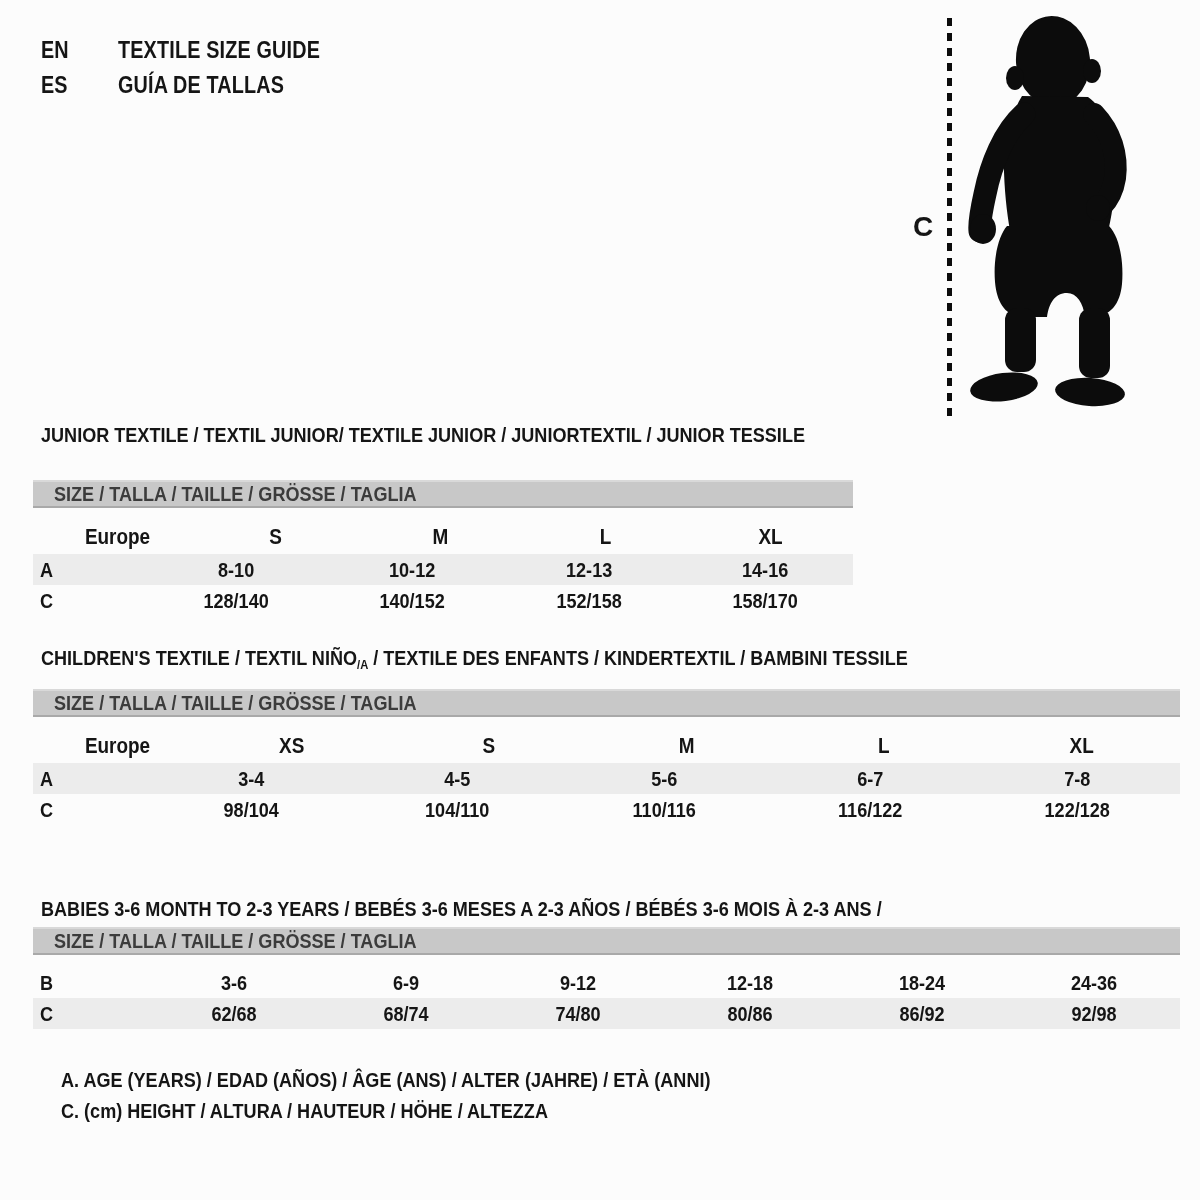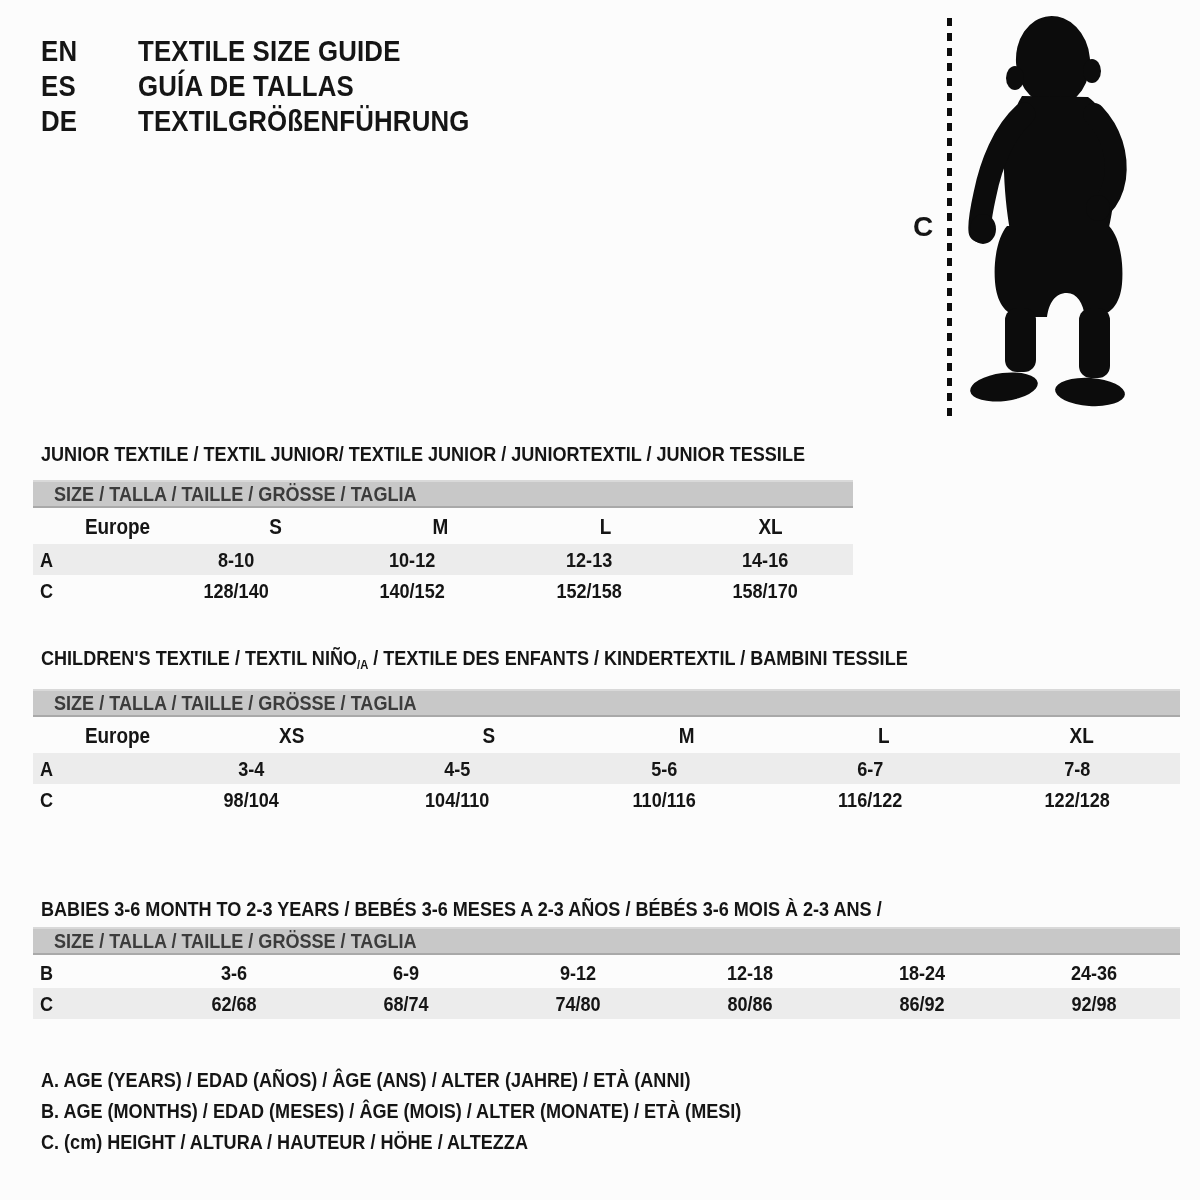--- a/index.html
+++ b/index.html
@@ -15,7 +15,7 @@
 
   
   .langs{position:absolute;left:41px;top:33px;}
-  .lang-row{display:flex;align-items:center;height:35px;font-size:30px;letter-spacing:.2px;gap:20px;}
+  .lang-row{display:flex;align-items:center;height:35px;font-size:23px;letter-spacing:.2px;}
   .lang-code{width:77px;}
 
   

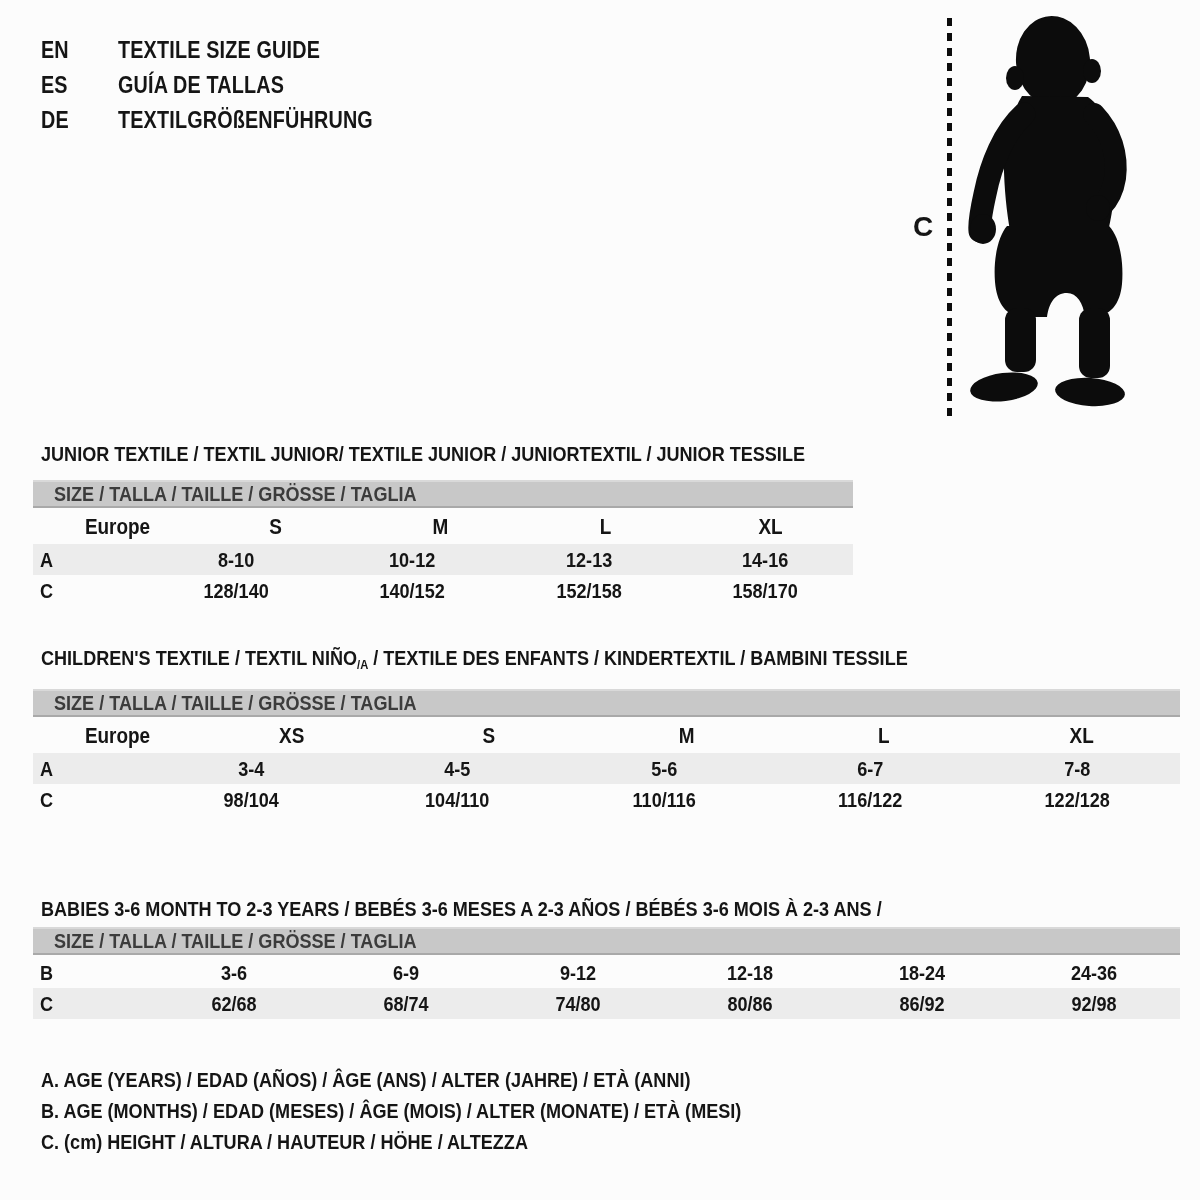--- a/index.html
+++ b/index.html
@@ -71,10 +71,6 @@
       <span class="lang-code"><span class="cond">ES</span></span>
       <span class="cond">GUÍA DE TALLAS</span>
     </div>
-    <div class="lang-row">
-      <span class="lang-code"><span class="cond">DE</span></span>
-      <span class="cond">TEXTILGRÖßENFÜHRUNG</span>
-    </div>
   </div>
 
   <div class="dash-line"></div>

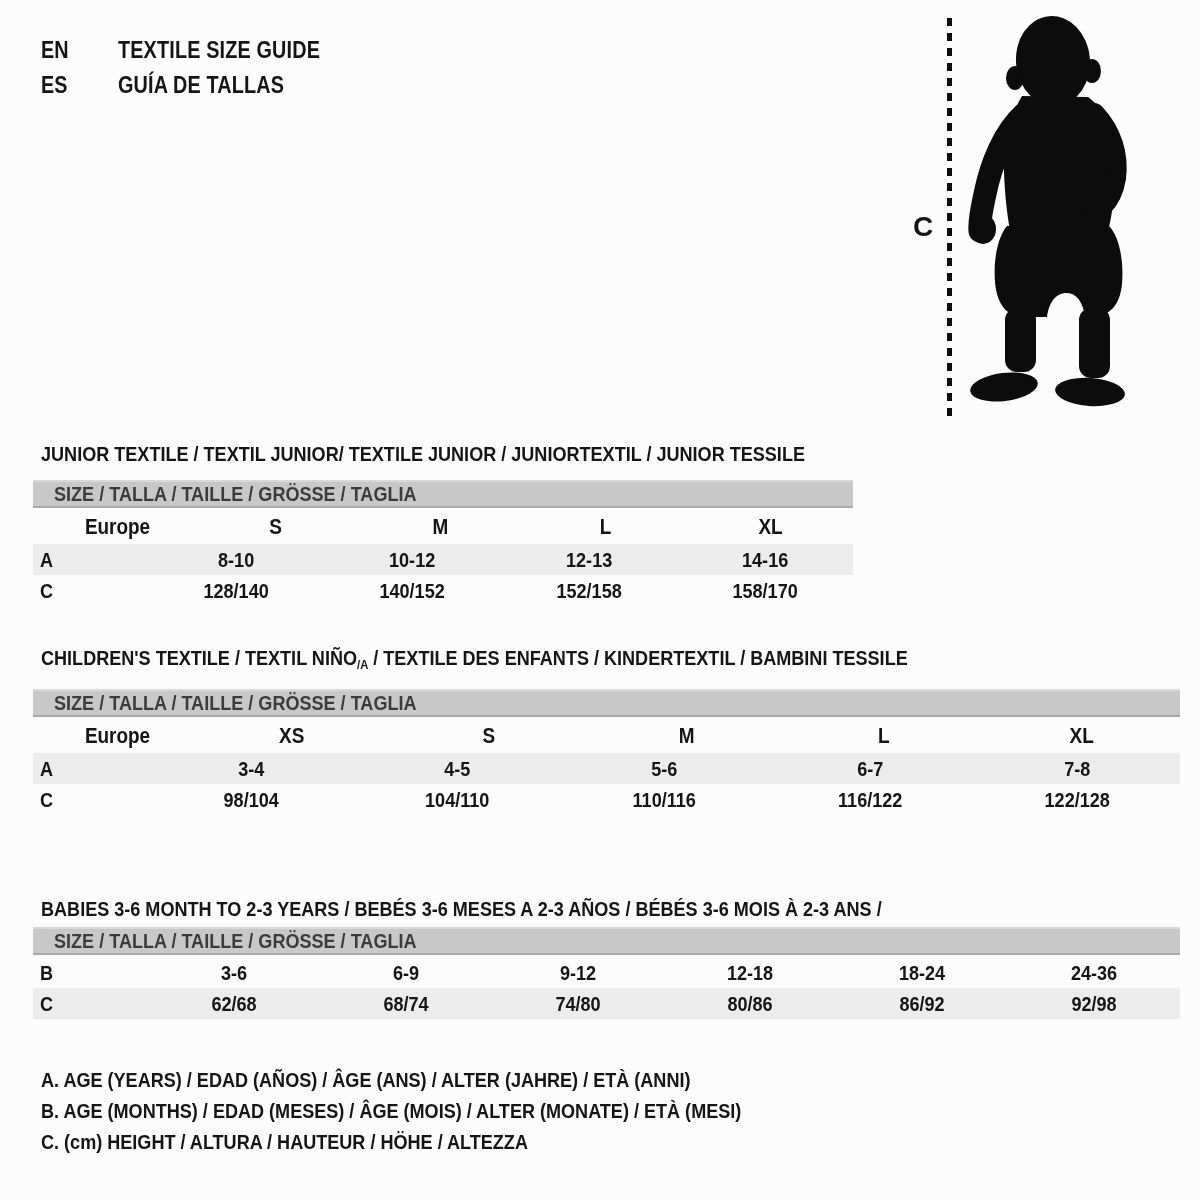--- a/index.html
+++ b/index.html
@@ -49,7 +49,7 @@
   .t2 .trow{grid-template-columns:115px repeat(5,1fr);}
   .t3{top:927px;width:1147px;}
   .t3 .trow{grid-template-columns:115px repeat(6,1fr);}
-  .st1{top:438px;}
+  .st1{top:419px;}
   .st2{top:642px;}
   .st3{top:893px;}
 

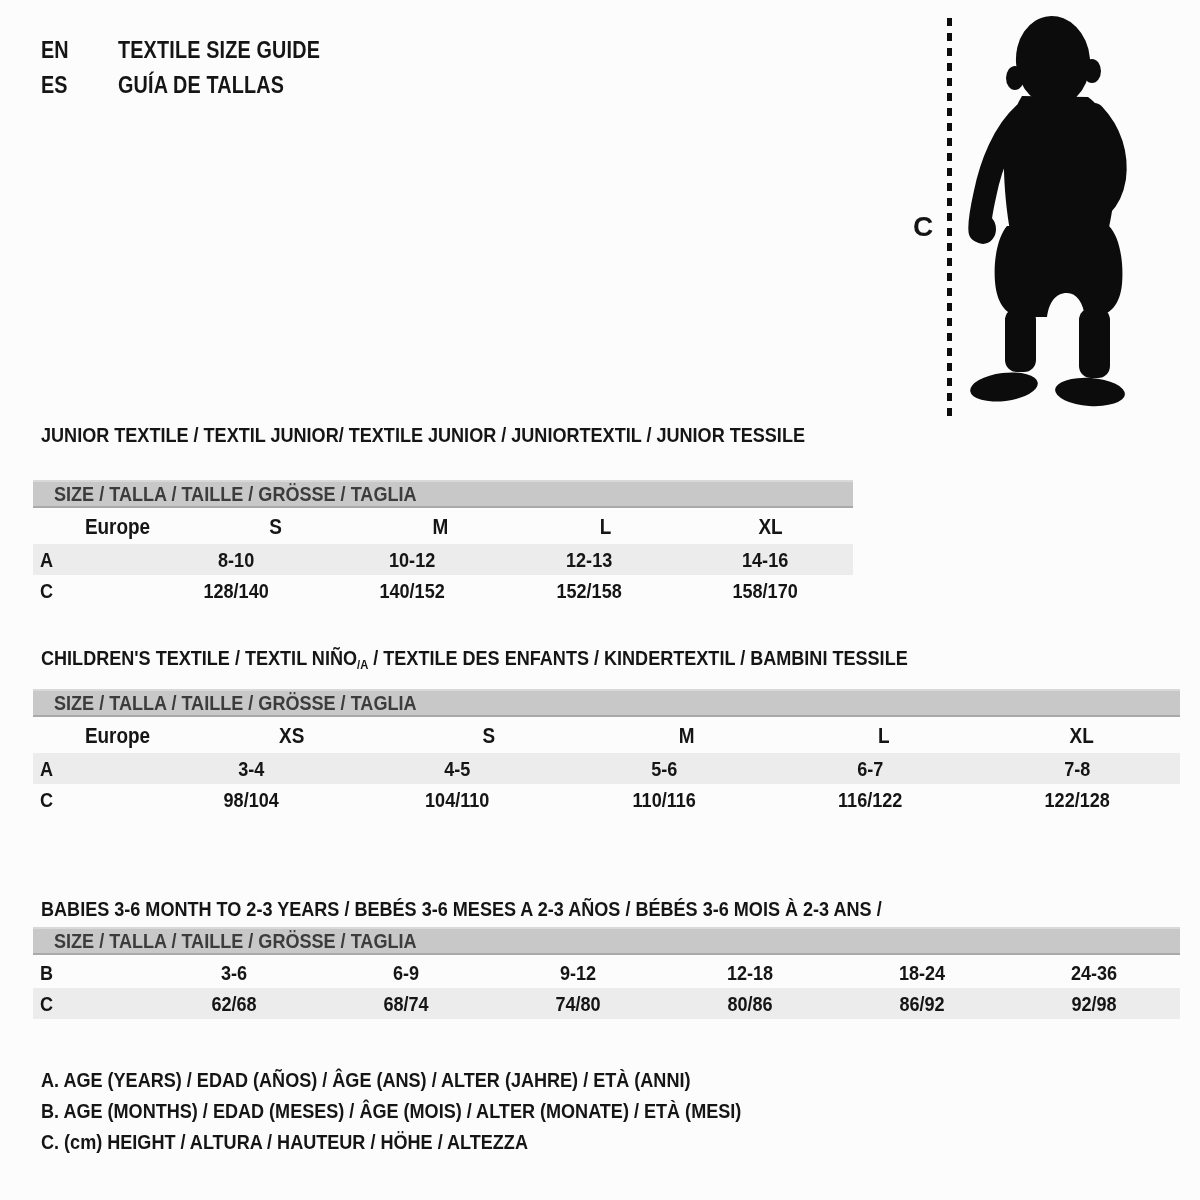--- a/index.html
+++ b/index.html
@@ -35,7 +35,7 @@
   .size-bar{
     box-sizing:border-box;height:28px;background:#c8c8c8;color:#3c3c3c;
     border-top:2px solid #d9d9d9;border-bottom:2px solid #a9a9a9;
-    display:flex;align-items:center;padding-left:21px;font-size:21px;margin-bottom:2px;
+    display:flex;align-items:center;padding-left:21px;font-size:21px;margin-bottom:12px;
   }
   .trow{display:grid;align-items:center;}
   .trow.head{height:34px;font-size:22px;margin-left:45px;}

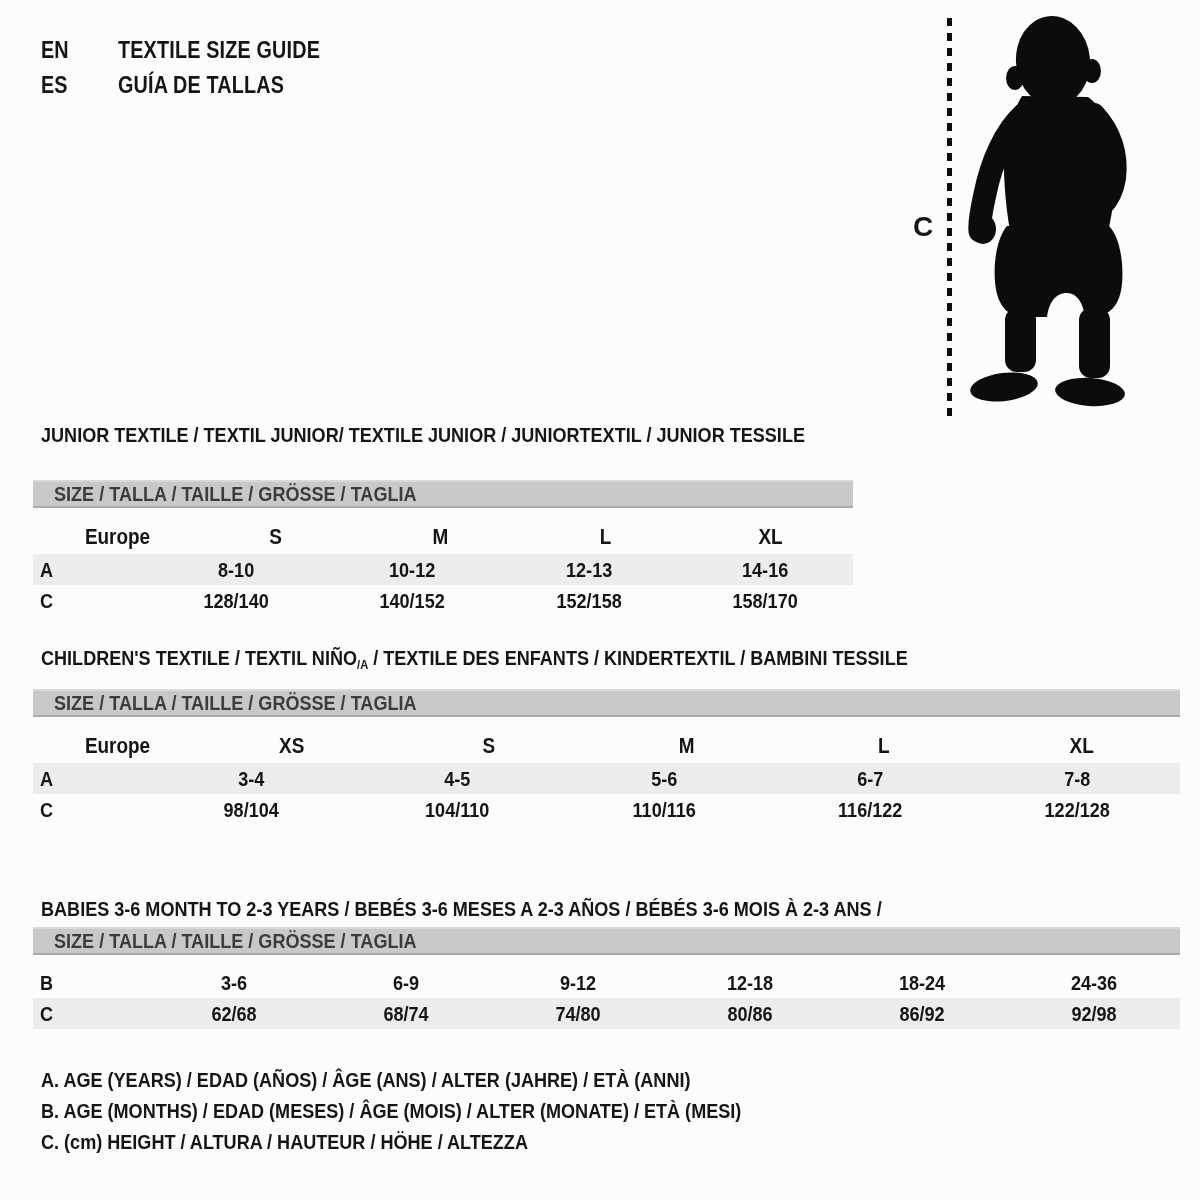--- a/index.html
+++ b/index.html
@@ -55,7 +55,7 @@
 
   
   .legend{position:absolute;left:41px;top:1064px;font-size:21px;}
-  .legend-line{height:31px;display:flex;align-items:center;}
+  .legend-line{height:31px;display:flex;align-items:center;margin-left:20px;}
 </style>
 </head>
 <body>

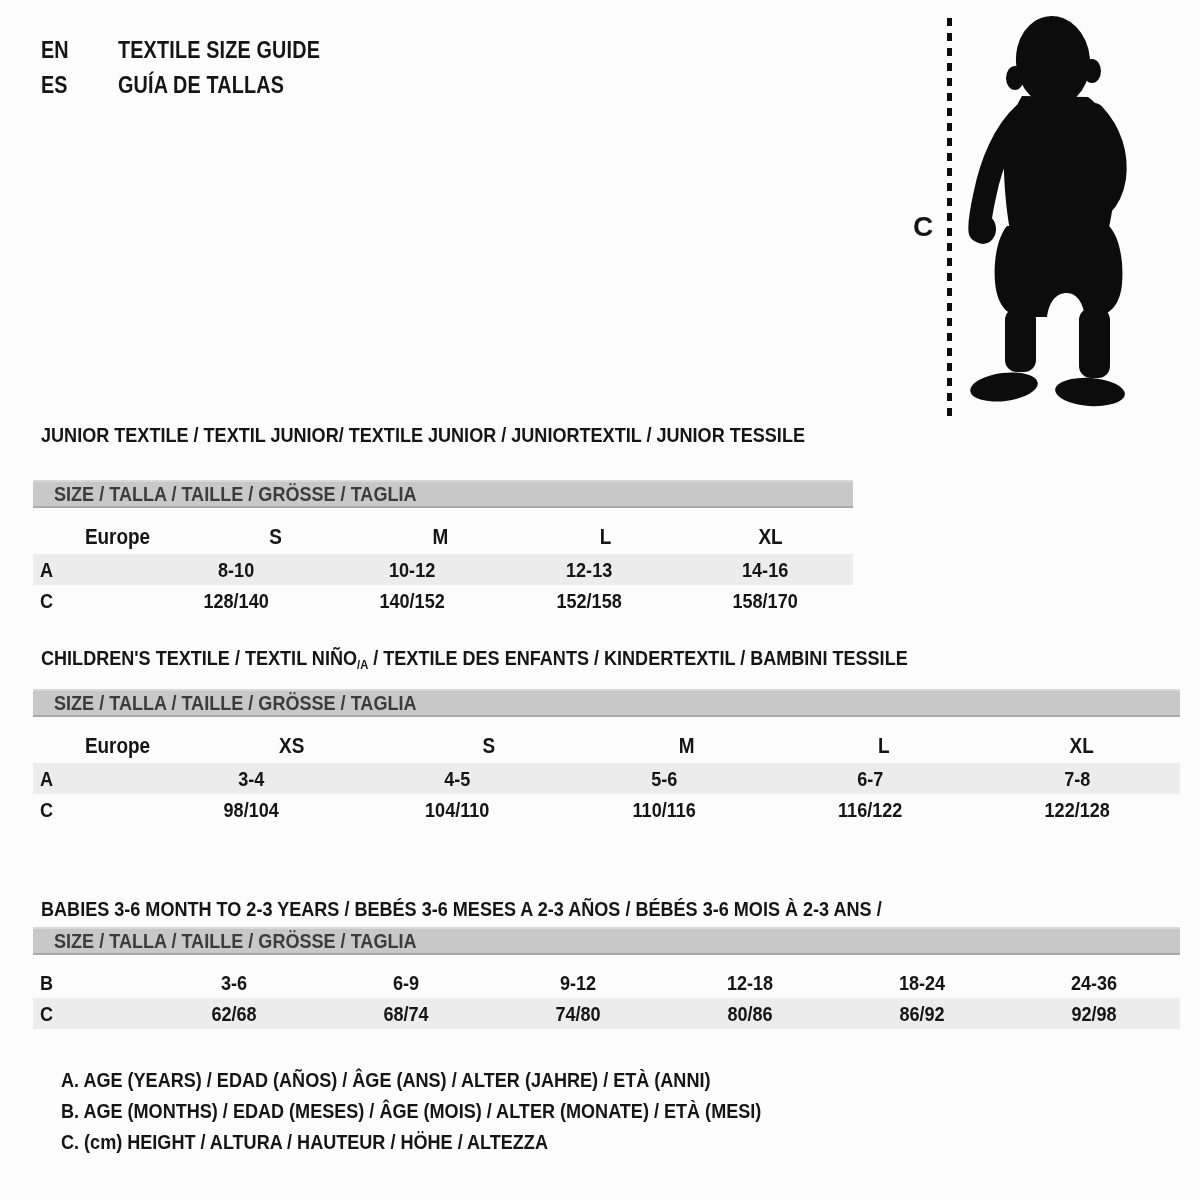--- a/index.html
+++ b/index.html
@@ -188,9 +188,6 @@
       <span class="cond">A. AGE (YEARS) / EDAD (AÑOS) / ÂGE (ANS) / ALTER (JAHRE) / ETÀ (ANNI)</span>
     </div>
     <div class="legend-line">
-      <span class="cond">B. AGE (MONTHS) / EDAD (MESES) / ÂGE (MOIS) / ALTER (MONATE) / ETÀ (MESI)</span>
-    </div>
-    <div class="legend-line">
       <span class="cond">C. (cm) HEIGHT / ALTURA / HAUTEUR / HÖHE / ALTEZZA</span>
     </div>
   </div>

